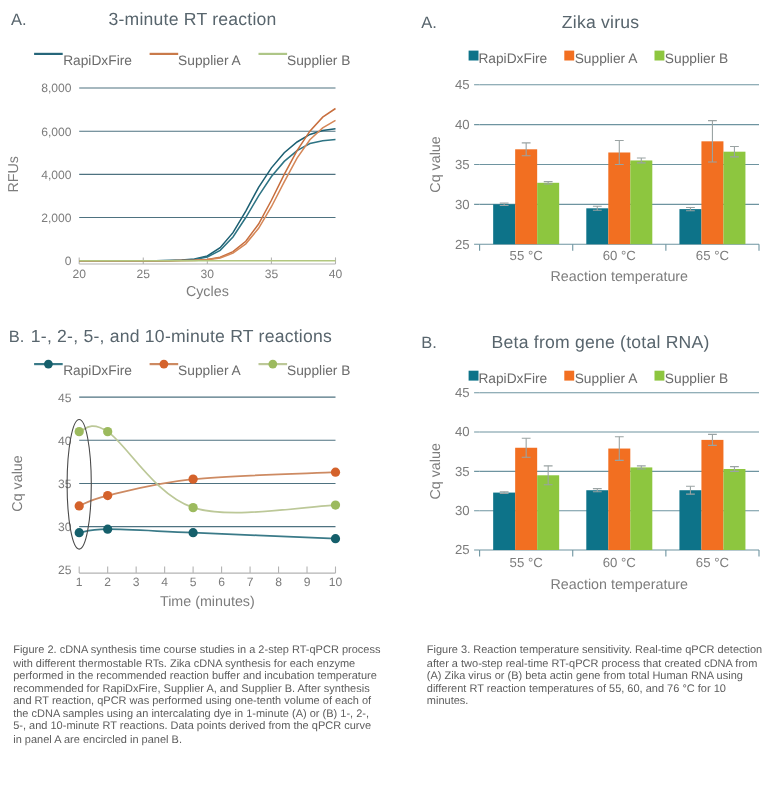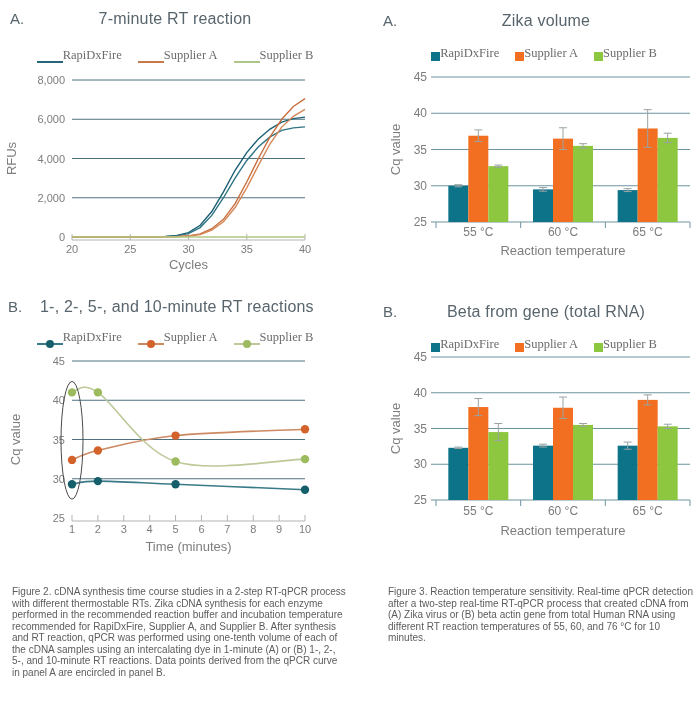--- a/index.html
+++ b/index.html
@@ -37,7 +37,7 @@
   <section class="chart-block" style="left:0;top:0;width:350px;height:290px;">
     <div class="chart-header" style="top:10px;">
       <span class="panel-label" style="left:10px;">A.</span>
-      <span class="chart-title">7-minute RT reaction</span>
+      <span class="chart-title">3-minute RT reaction</span>
     </div>
     <div class="legend" id="leg-0" style="top:46px;">
         <span class="legend-item">

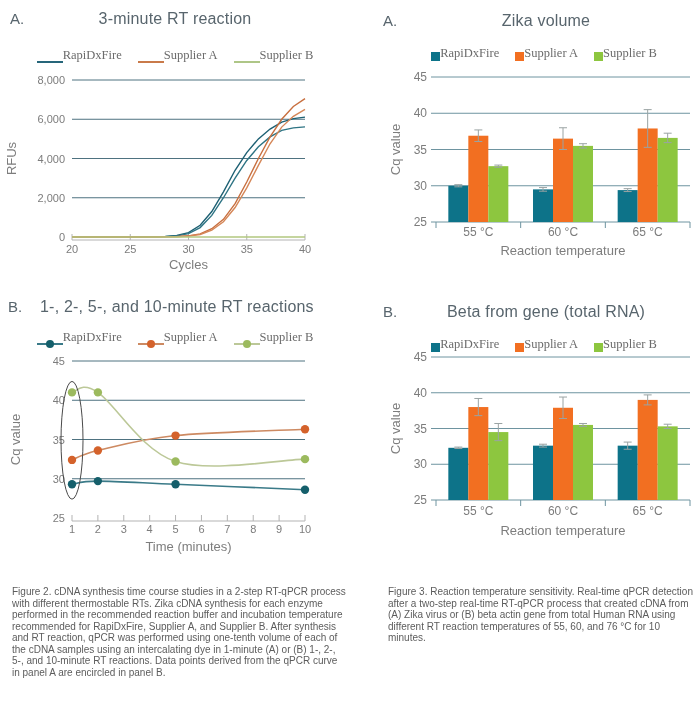--- a/index.html
+++ b/index.html
@@ -87,7 +87,7 @@
   <section class="chart-block" style="left:352px;top:0;width:348px;height:290px;">
     <div class="chart-header" style="top:12px;">
       <span class="panel-label" style="left:31px;">A.</span>
-      <span class="chart-title" style="padding-left:40px;">Zika volume</span>
+      <span class="chart-title" style="padding-left:40px;">Zika virus</span>
     </div>
     <div class="legend shift-right" id="leg-1" style="top:44px;">
         <span class="legend-item">

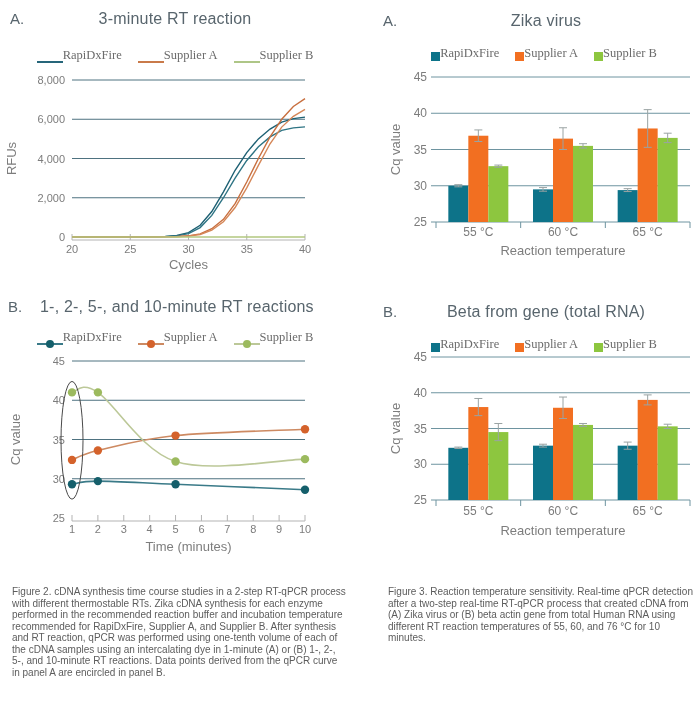--- a/index.html
+++ b/index.html
@@ -17,7 +17,7 @@
     align-items:center;gap:16px;font-size:12.5px;color:#6b6b6b;height:18px;
   }
   .legend.shift-right{padding-left:36px;}
-  .legend-item{display:flex;align-items:flex-end;gap:0;font-family:Liberation Serif, serif;}
+  .legend-item{display:flex;align-items:flex-start;gap:0;}
   .sw-line{display:inline-block;width:26px;height:2px;}
   .sw-linedot{position:relative;display:inline-block;width:26px;height:2px;}
   .sw-linedot i{position:absolute;left:9px;top:-3px;width:8px;height:8px;border-radius:50%;display:block;}

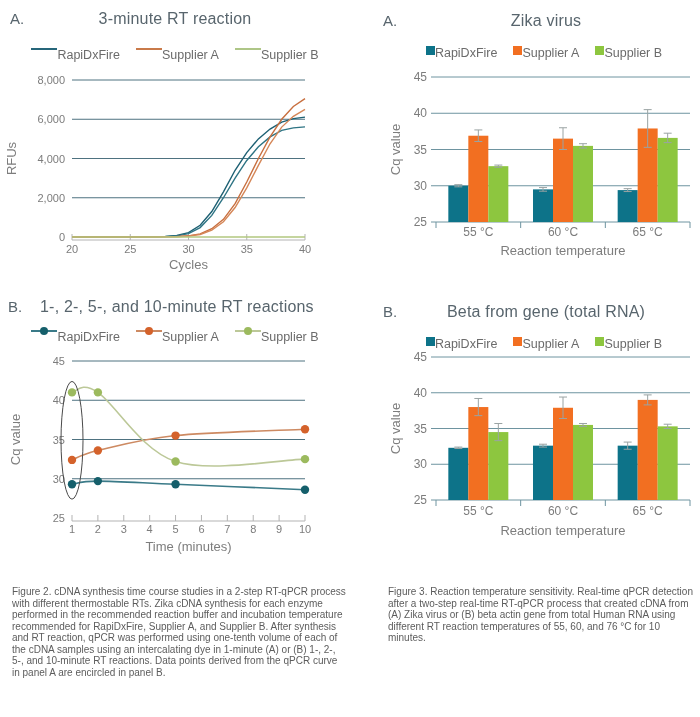--- a/index.html
+++ b/index.html
@@ -11,7 +11,7 @@
   .chart-header{position:relative;width:100%;}
   .panel-label{position:absolute;top:0;font-size:15px;color:#58656d;}
   .chart-title{display:block;text-align:center;font-size:16px;color:#58656d;letter-spacing:.2px;}
-  .align-left .chart-title{text-align:left;padding-left:40px;}
+  .align-left .chart-title{text-align:left;padding-left:28px;}
   .legend{
     position:absolute;left:0;right:0;display:flex;justify-content:center;
     align-items:center;gap:16px;font-size:12.5px;color:#6b6b6b;height:18px;

